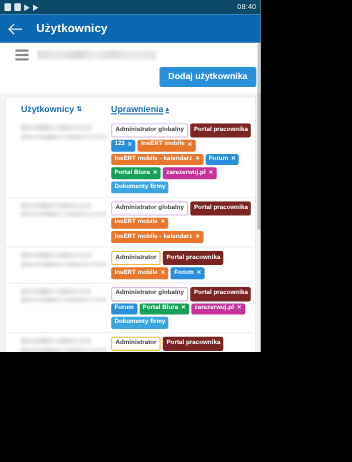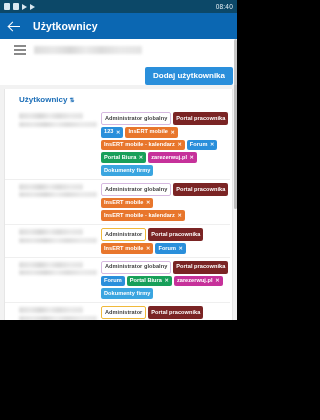--- a/index.html
+++ b/index.html
@@ -123,7 +123,7 @@
     height: 24px;
     display: flex;
     justify-content: flex-end;
-    align-items: flex-end;
+    align-items: flex-start;
     padding-right: 4px;
   }
   .btn-add {

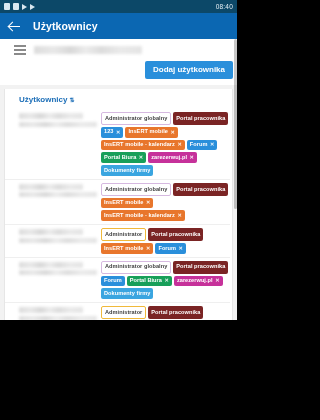--- a/index.html
+++ b/index.html
@@ -287,6 +287,10 @@
           <span>Użytkownicy</span>
           <span class="sort-ico">⇅</span>
         </div>
+        <div class="th perms">
+          <span>Uprawnienia</span>
+          <span class="sort-ico">▴</span>
+        </div>
       </div>
 
       <div class="tbody" id="tbody">

